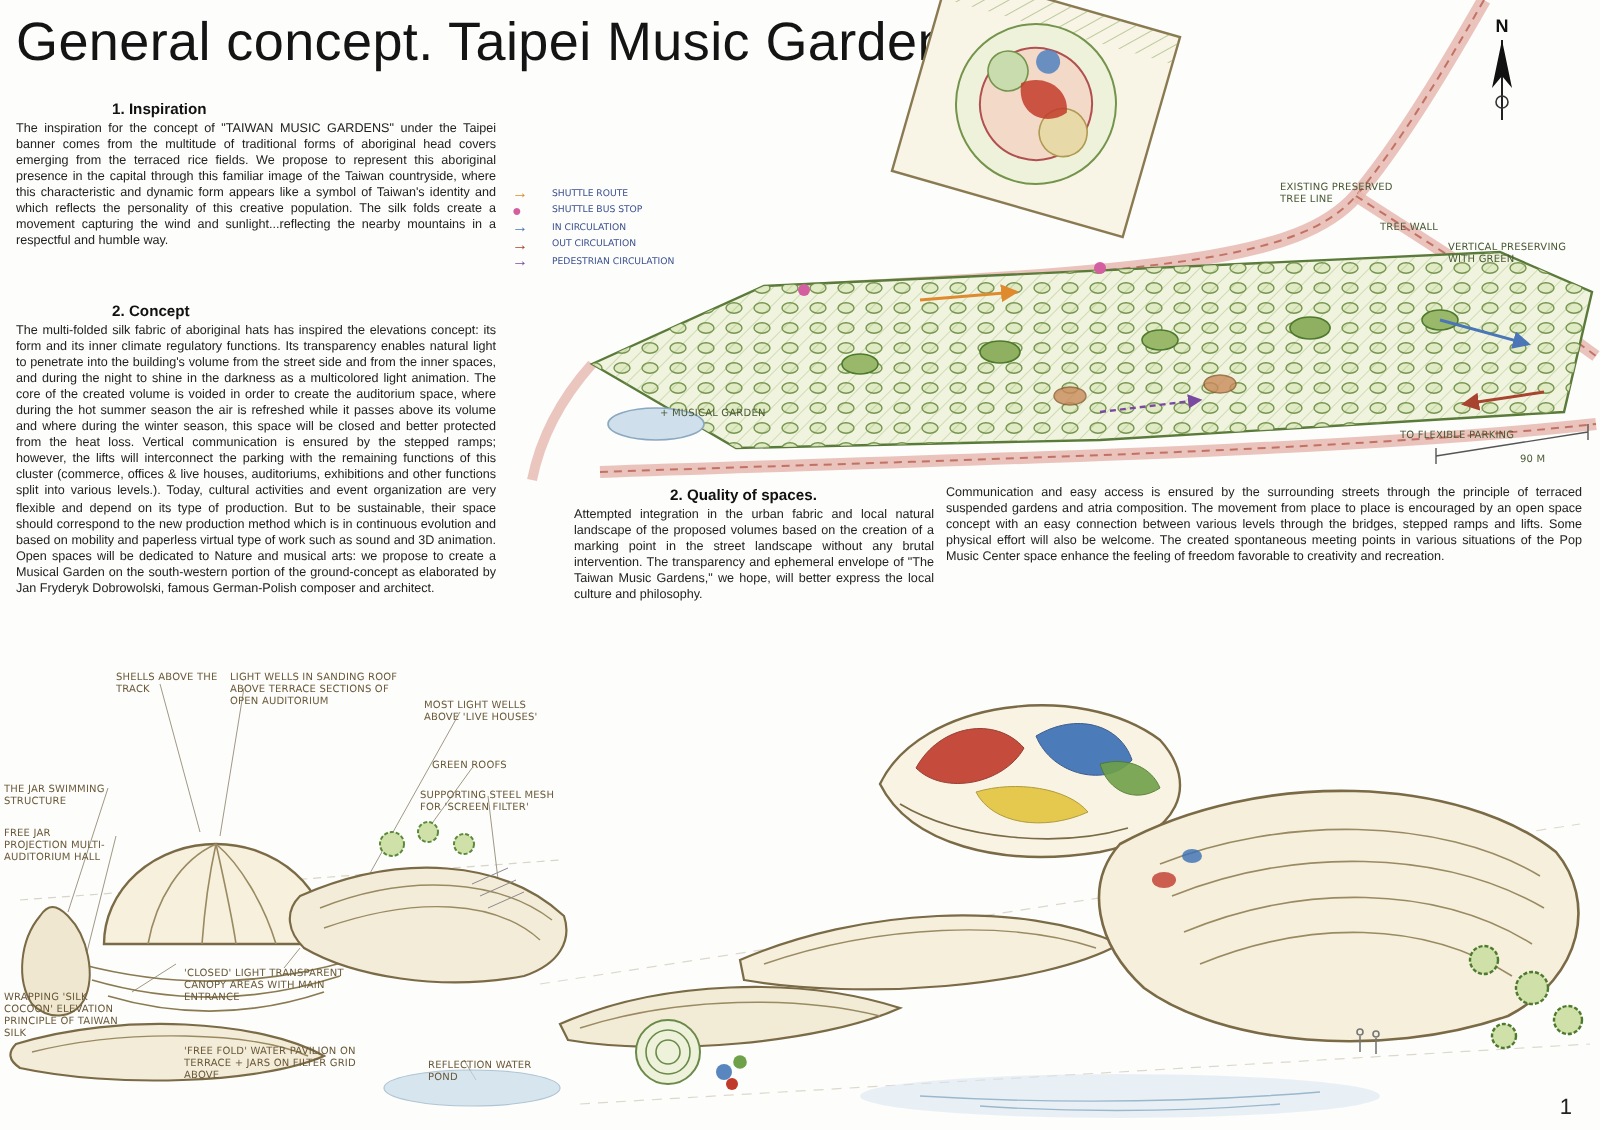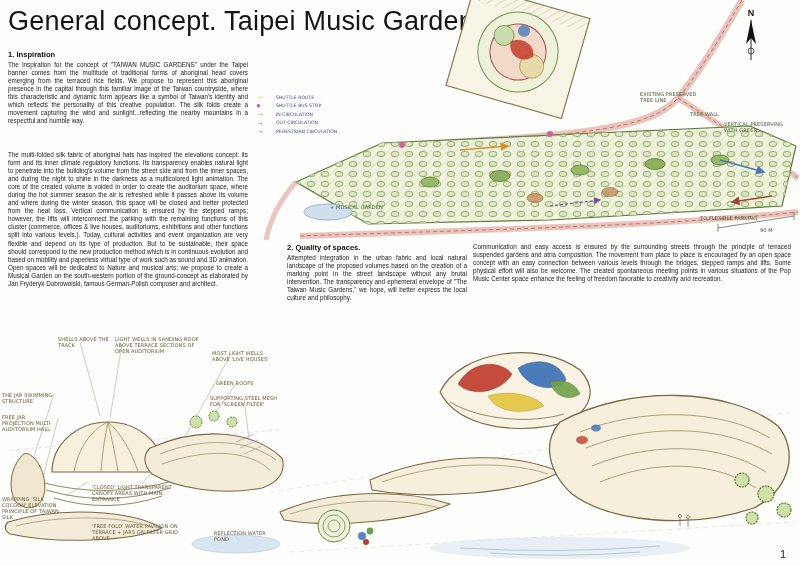--- a/index.html
+++ b/index.html
@@ -16,7 +16,7 @@
   }
 
   .sec { position:absolute; }
-  .sec h2 { font-size:7.6px; font-weight:700; margin-bottom:2px; color:#111; }
+  .sec h2 { font-size:7.6px; font-weight:700; margin-bottom:2px; color:#111;margin-left:48px; }
   .sec p  { font-size:6.3px; line-height:1.28; text-align:justify; color:#222; }
 
   .sec1 { left:8px;   top:50px;  width:240px; }

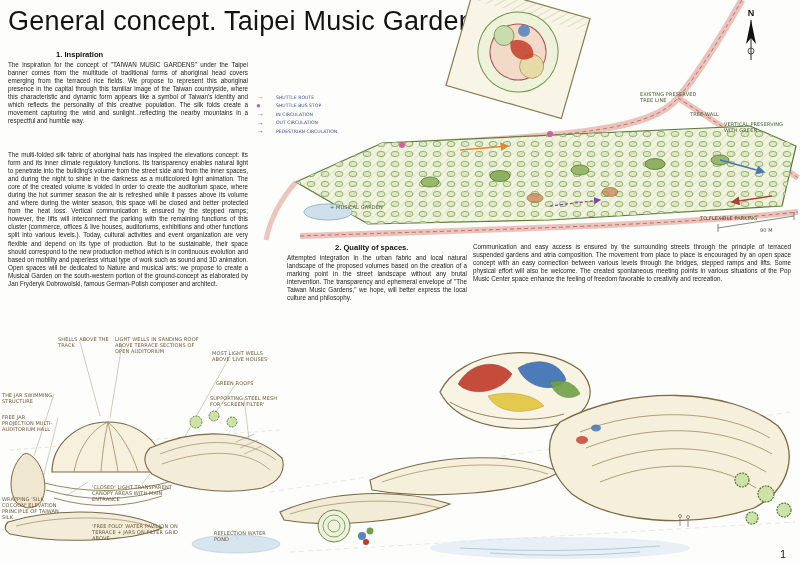--- a/index.html
+++ b/index.html
@@ -62,6 +62,7 @@
   </section>
 
   <section class="sec sec2">
+    <h2>2. Concept</h2>
     <p>The multi-folded silk fabric of aboriginal hats has inspired the elevations concept: its form and its inner climate regulatory functions. Its transparency enables natural light to penetrate into the building's volume from the street side and from the inner spaces, and during the night to shine in the darkness as a multicolored light animation. The core of the created volume is voided in order to create the auditorium space, where during the hot summer season the air is refreshed while it passes above its volume and where during the winter season, this space will be closed and better protected from the heat loss. Vertical communication is ensured by the stepped ramps; however, the lifts will interconnect the parking with the remaining functions of this cluster (commerce, offices &amp; live houses, auditoriums, exhibitions and other functions split into various levels.). Today, cultural activities and event organization are very flexible and depend on its type of production. But to be sustainable, their space should correspond to the new production method which is in continuous evolution and based on mobility and paperless virtual type of work such as sound and 3D animation. Open spaces will be dedicated to Nature and musical arts: we propose to create a Musical Garden on the south-western portion of the ground-concept as elaborated by Jan Fryderyk Dobrowolski, famous German-Polish composer and architect.</p>
   </section>
 

